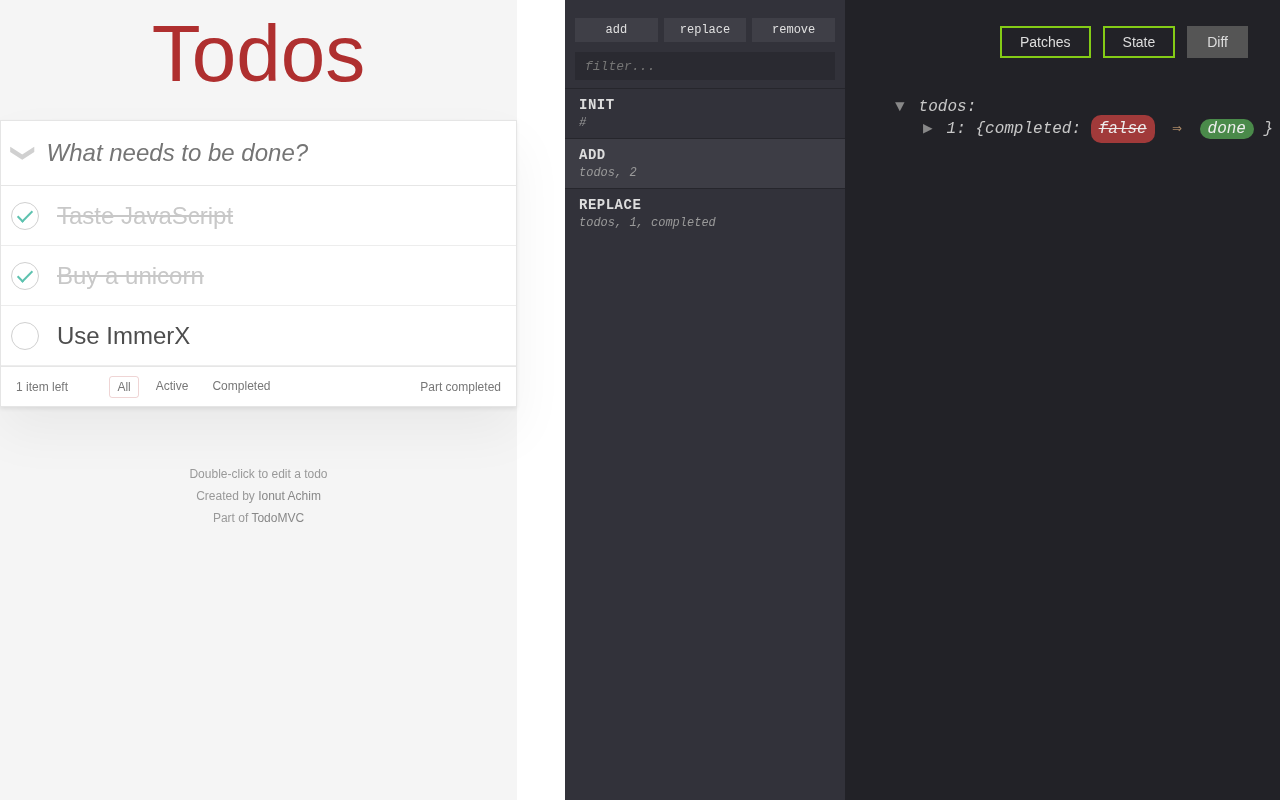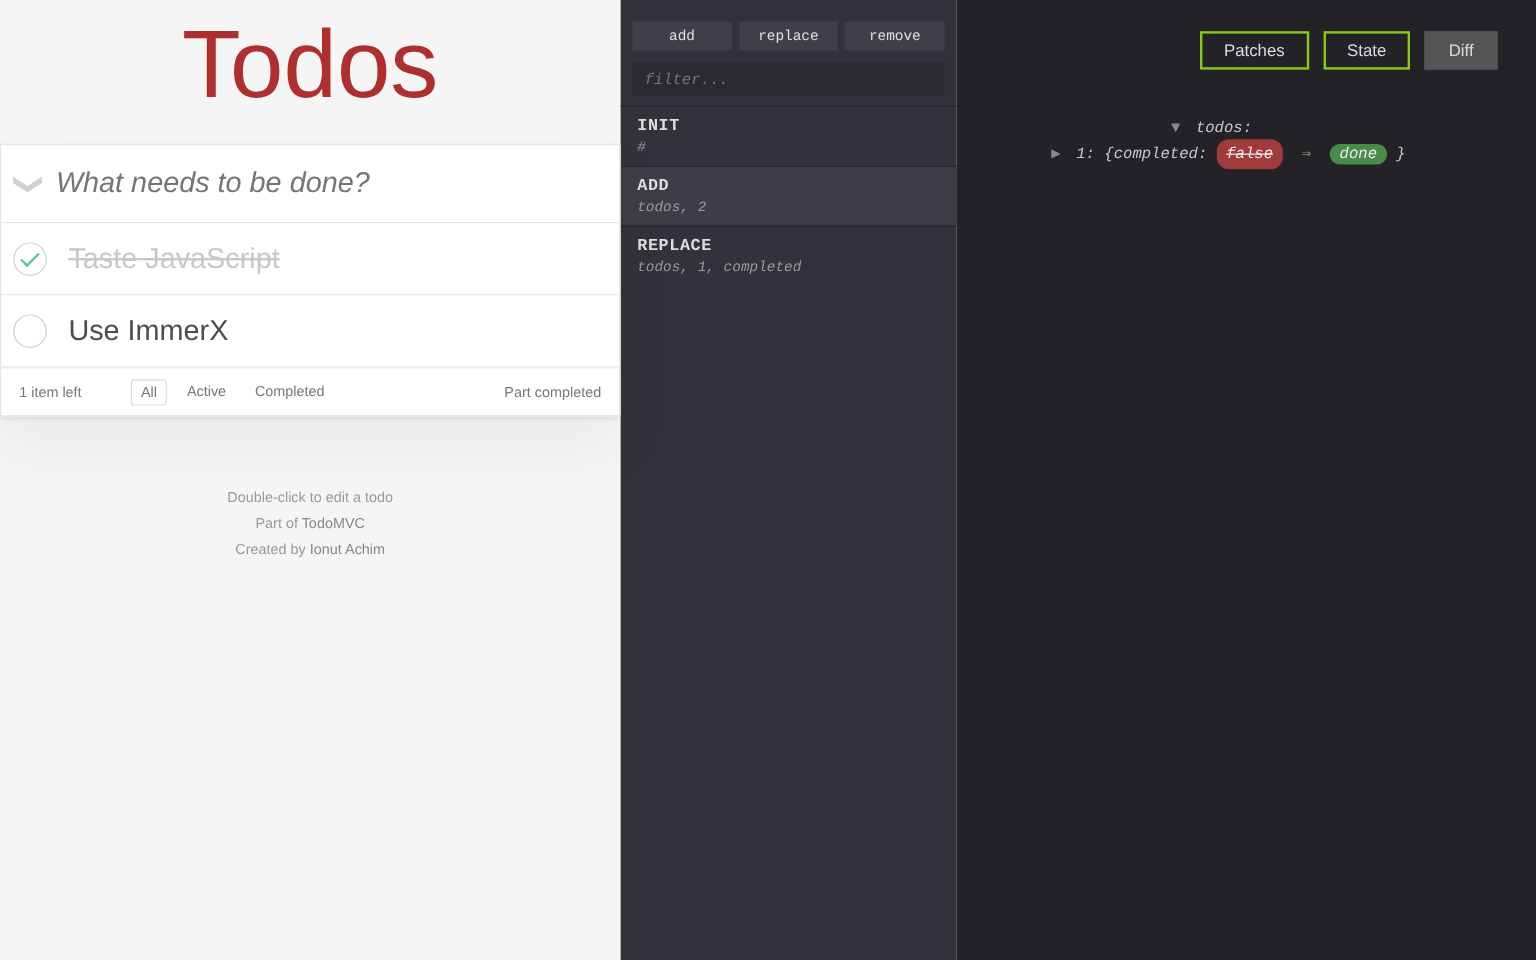--- a/index.html
+++ b/index.html
@@ -95,6 +95,7 @@
   background: #32323a;
   font-family: "Courier New", monospace;
   color: #ddd;
+  margin-left: 48px;
 }
 .log-actions {
   display: flex; gap: 6px;

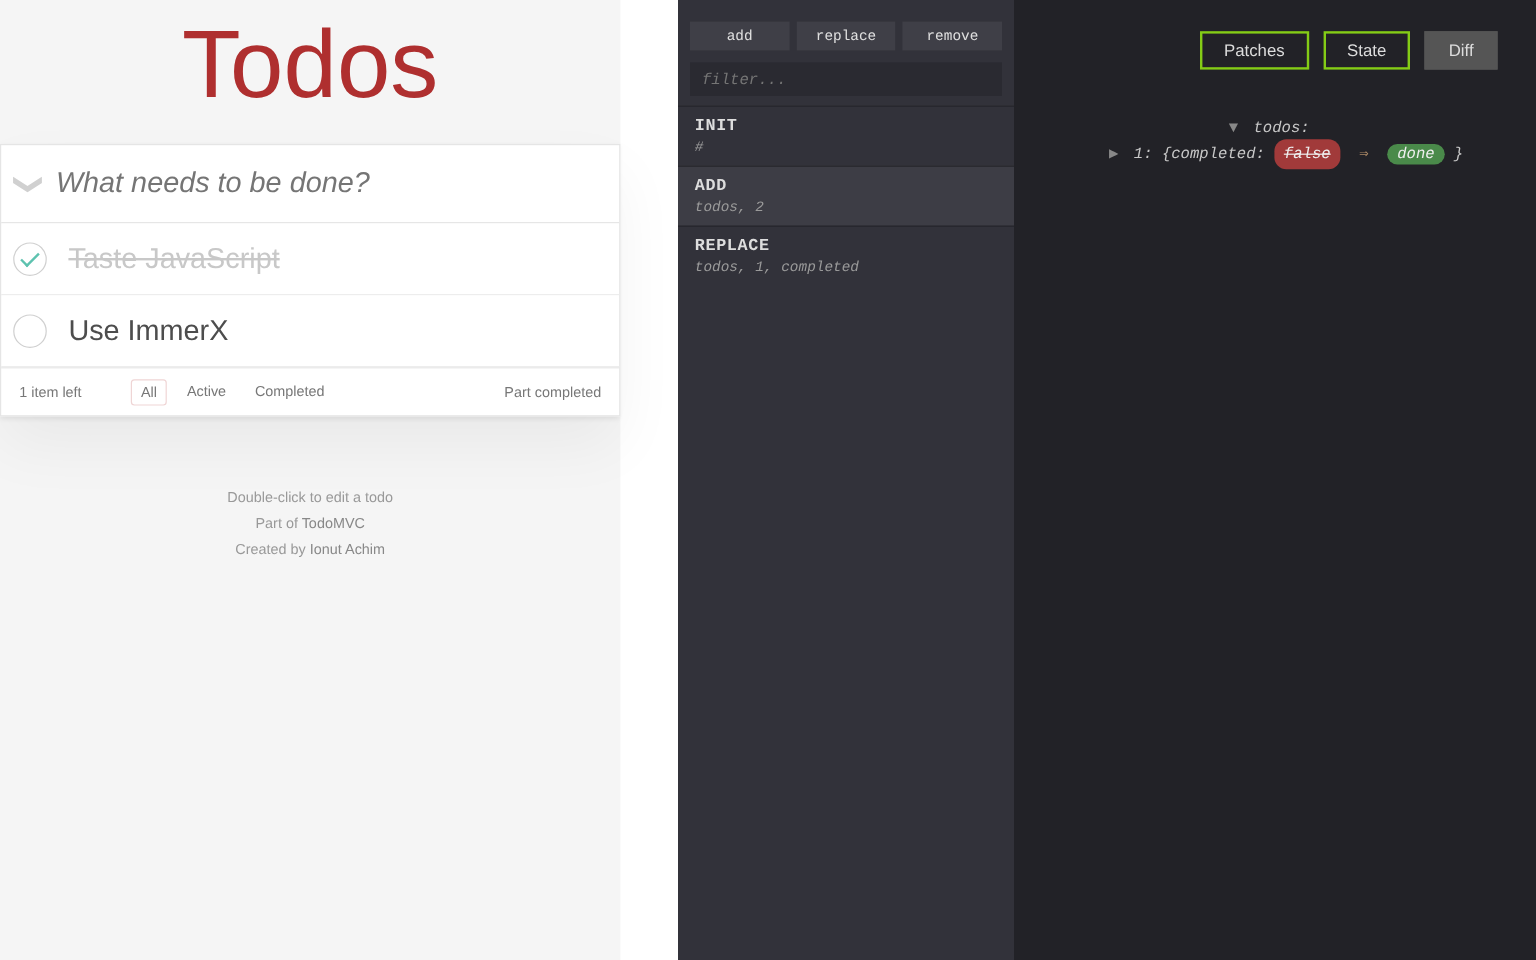--- a/index.html
+++ b/index.html
@@ -147,7 +147,7 @@
 
 .tree {
   position: absolute; top: 96px; left: 50px;
-  font-size: 13px; font-style: italic; text-align: center;
+  font-size: 16px; font-style: italic;
 }
 .tree-row { line-height: 22px; white-space: nowrap; }
 .tree-arrow { display: inline-block; width: 10px; margin-right: 4px; color: #888; font-style: normal; }

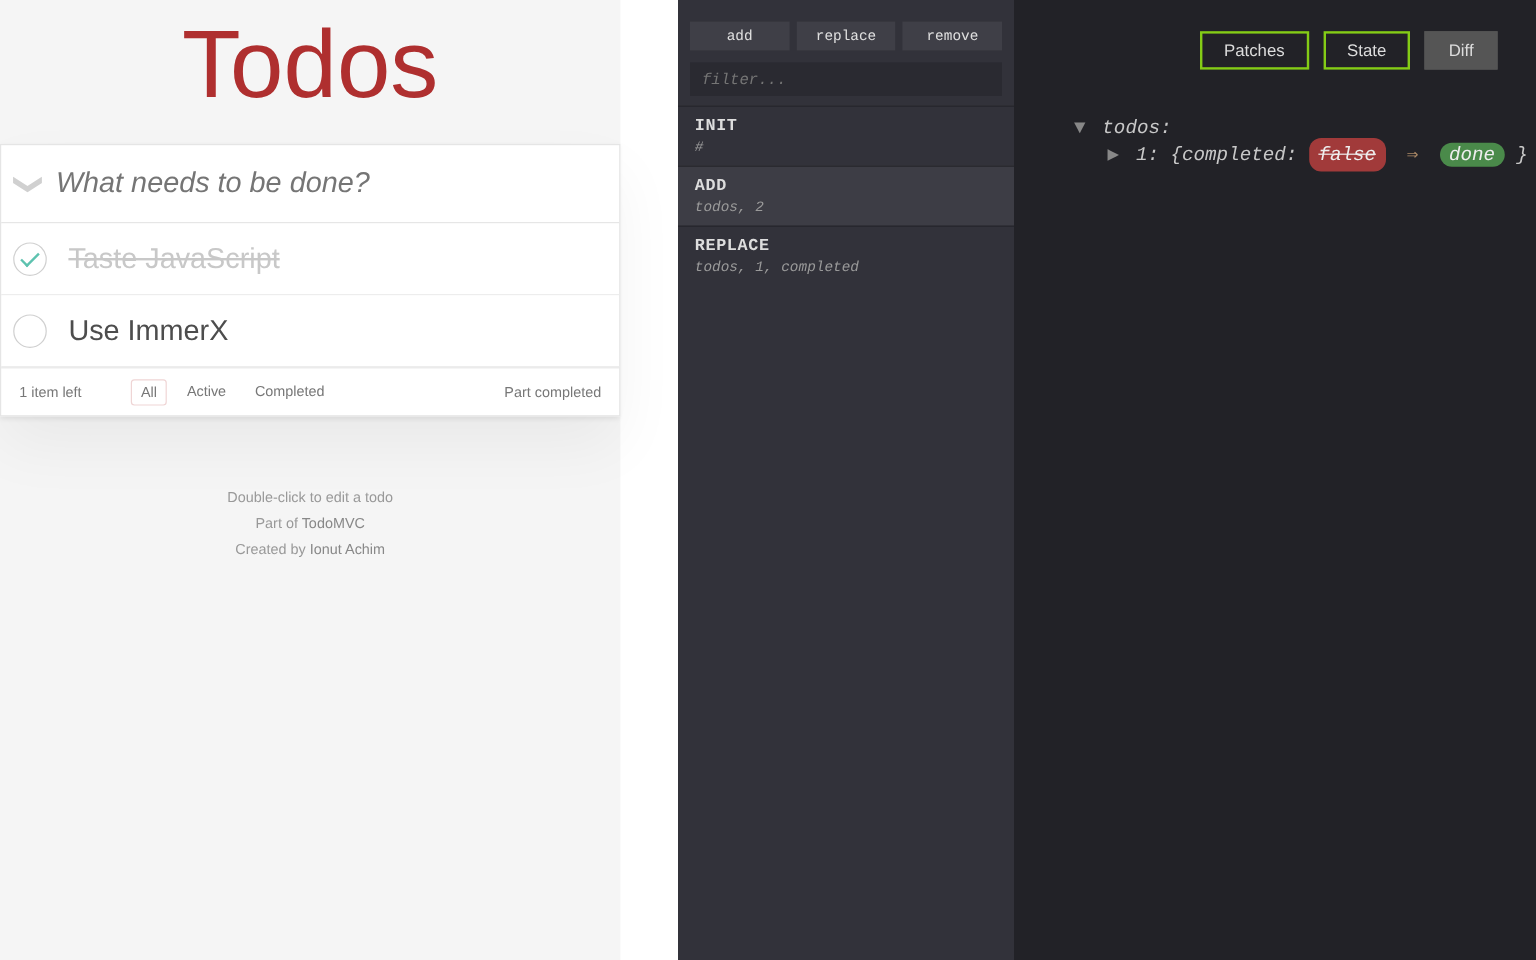--- a/index.html
+++ b/index.html
@@ -183,6 +183,10 @@
           <span class="todo-label done">Taste JavaScript</span>
         </div>
         <div class="todo-item">
+          <div class="todo-check done"></div>
+          <span class="todo-label done">Buy a unicorn</span>
+        </div>
+        <div class="todo-item">
           <div class="todo-check"></div>
           <span class="todo-label active">Use ImmerX</span>
         </div>

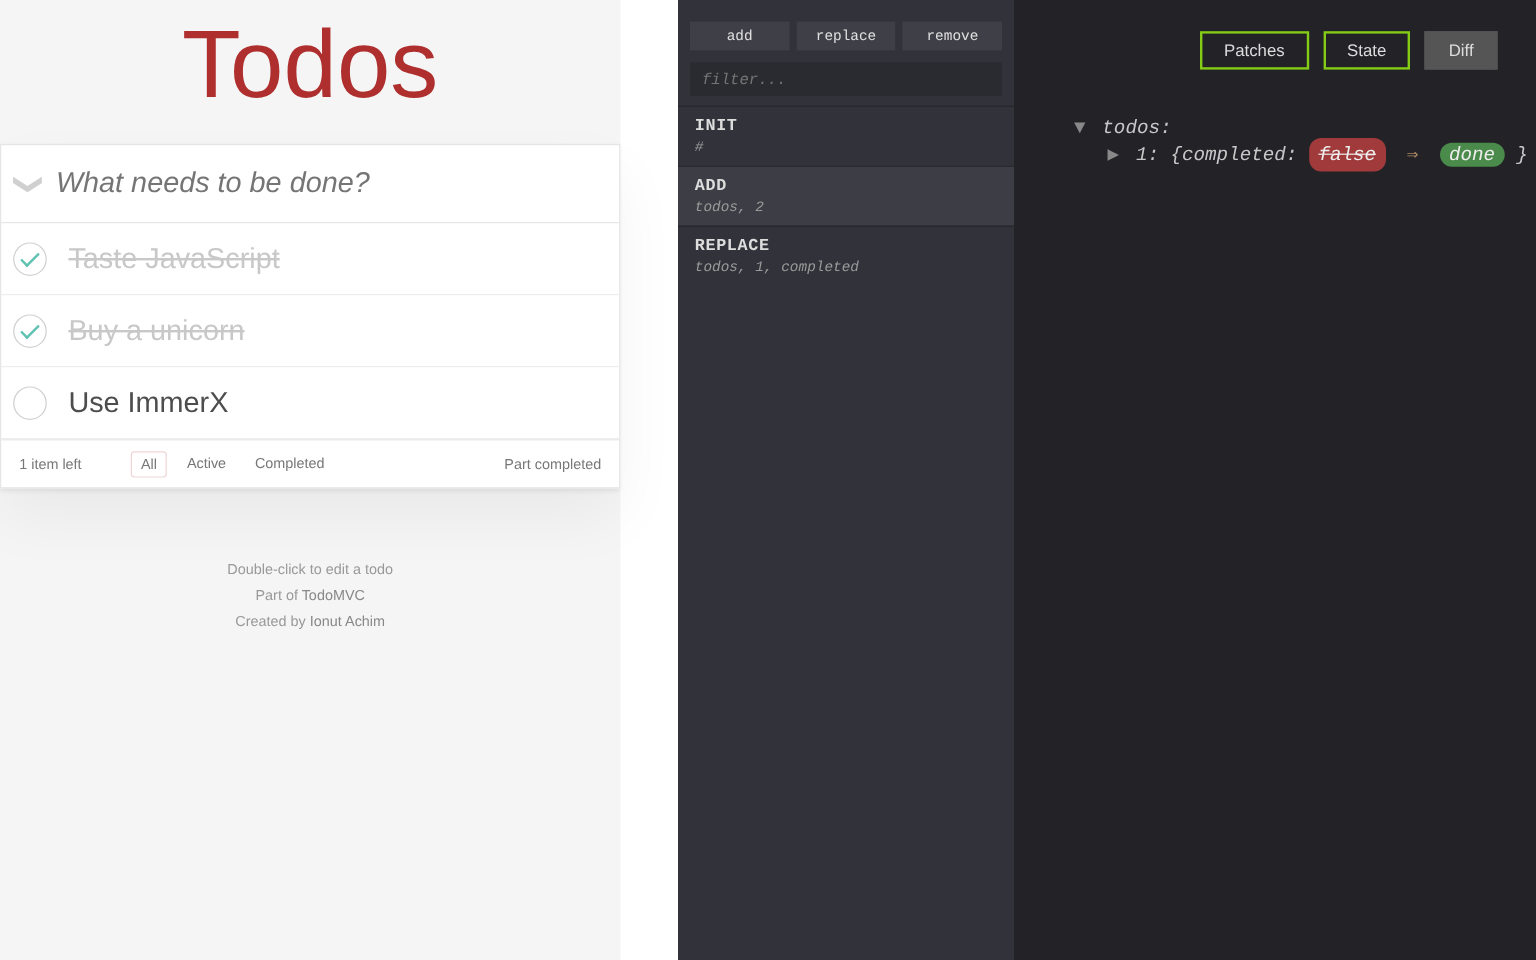--- a/index.html
+++ b/index.html
@@ -206,10 +206,10 @@
   <div class="info">
     <p>Double-click to edit a todo</p>
     <p>
-      <span>Part of </span><span class="link">TodoMVC</span>
+      <span>Created by </span><span class="author">Ionut Achim</span>
     </p>
     <p>
-      <span>Created by </span><span class="author">Ionut Achim</span>
+      <span>Part of </span><span class="link">TodoMVC</span>
     </p>
   </div>
 </div>

